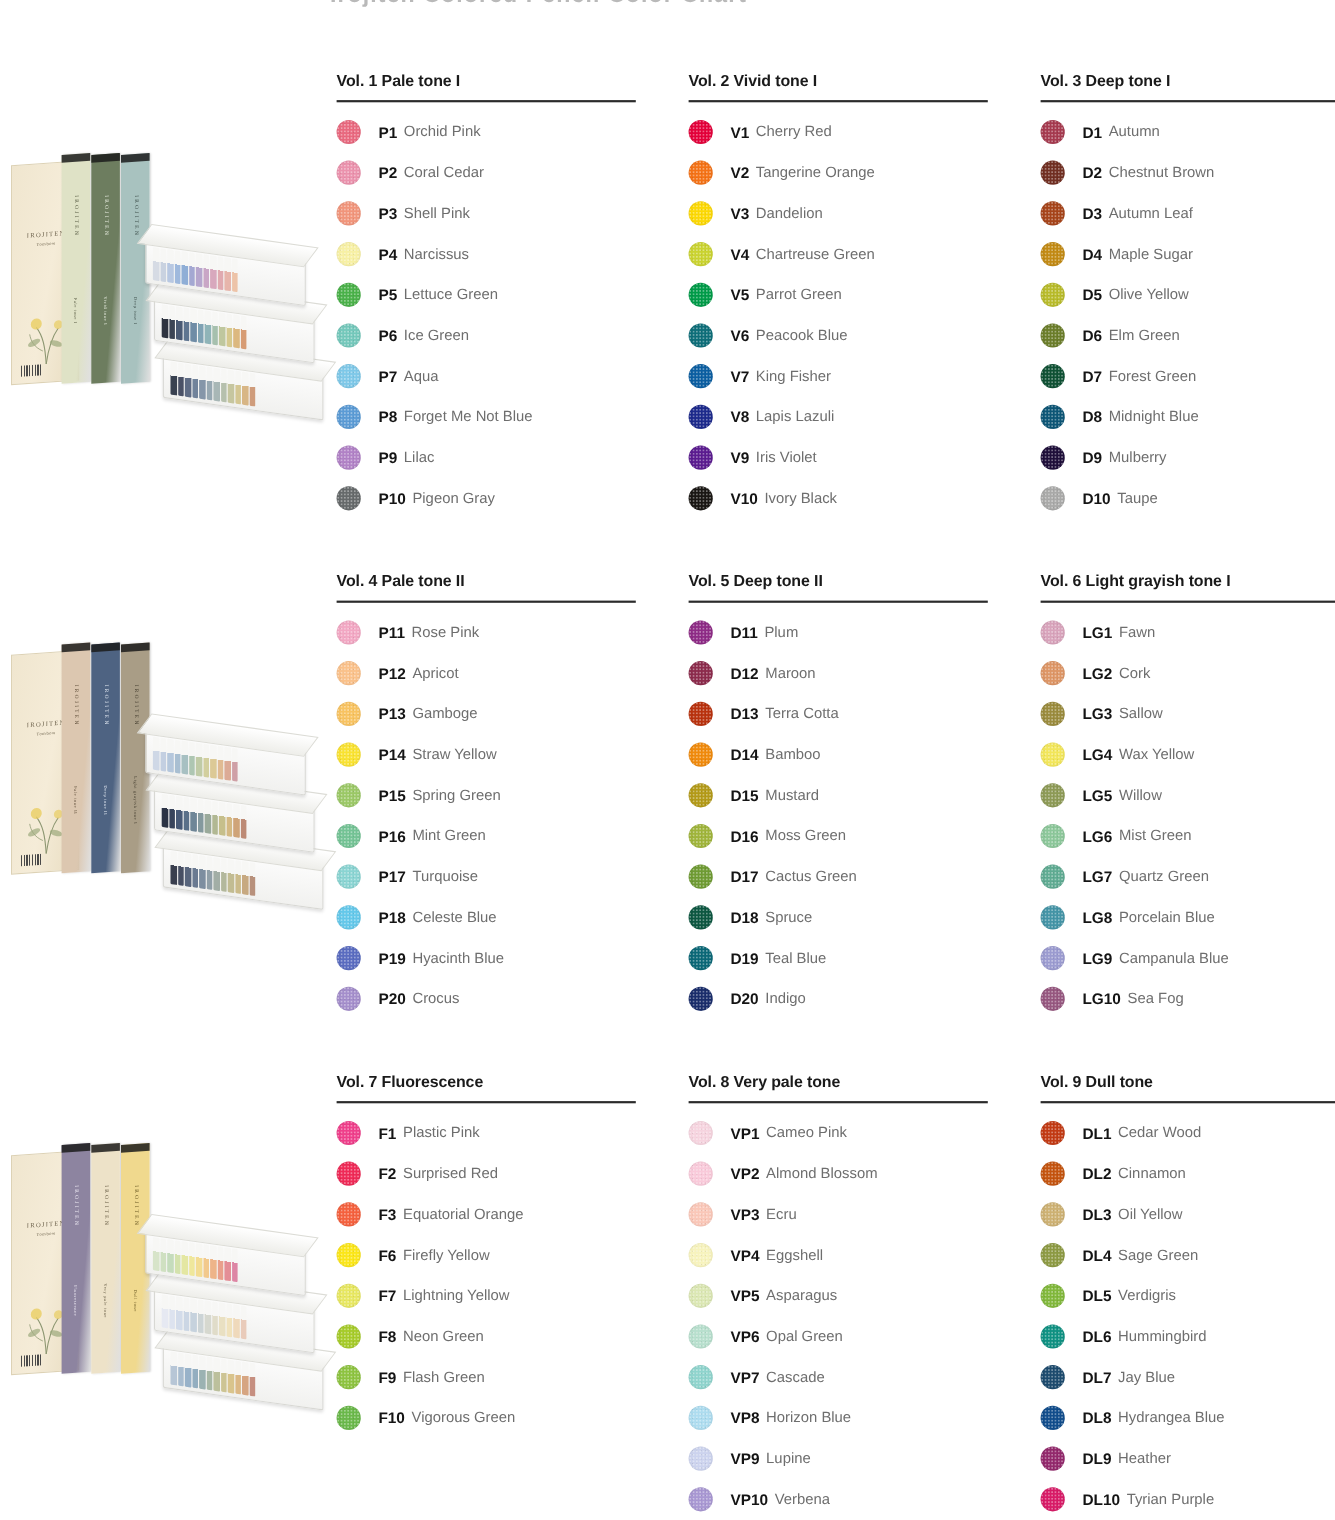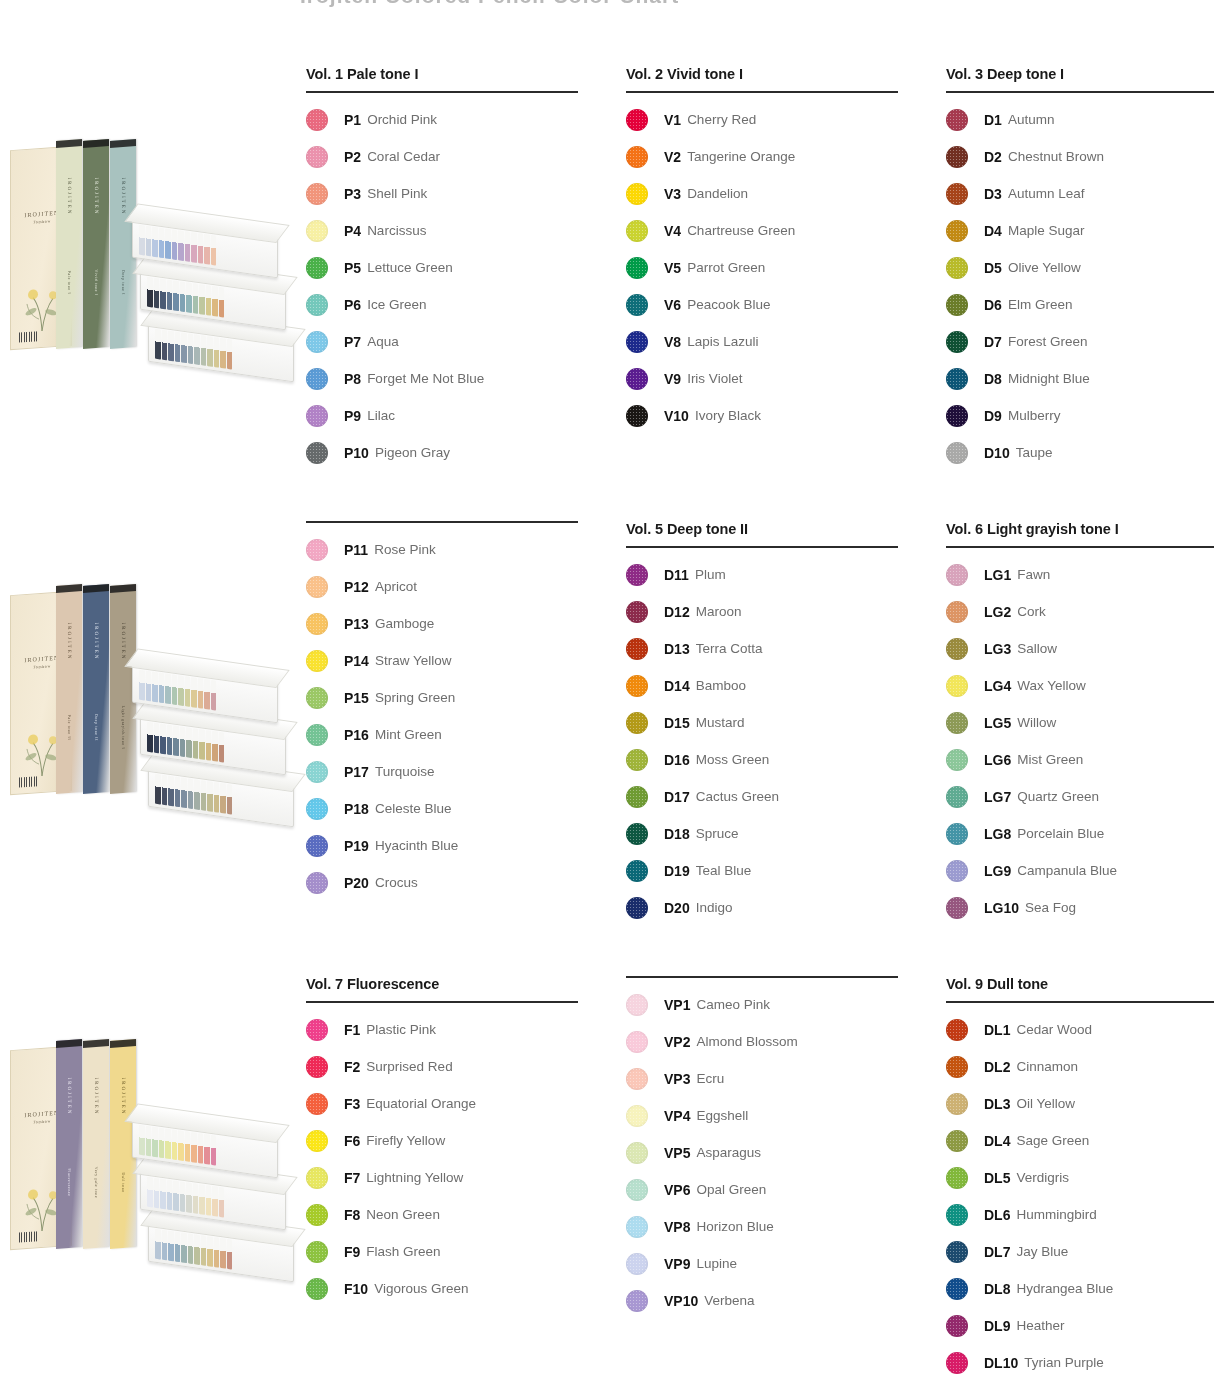--- a/index.html
+++ b/index.html
@@ -399,6 +399,11 @@
             <span class="cname">Peacook Blue</span>
           </li>
           <li class="swatch-row">
+            <span class="swatch" style="background: rgb(11, 94, 161);"></span>
+            <span class="code">V7</span>
+            <span class="cname">King Fisher</span>
+          </li>
+          <li class="swatch-row">
             <span class="swatch" style="background: rgb(29, 42, 140);"></span>
             <span class="code">V8</span>
             <span class="cname">Lapis Lazuli</span>

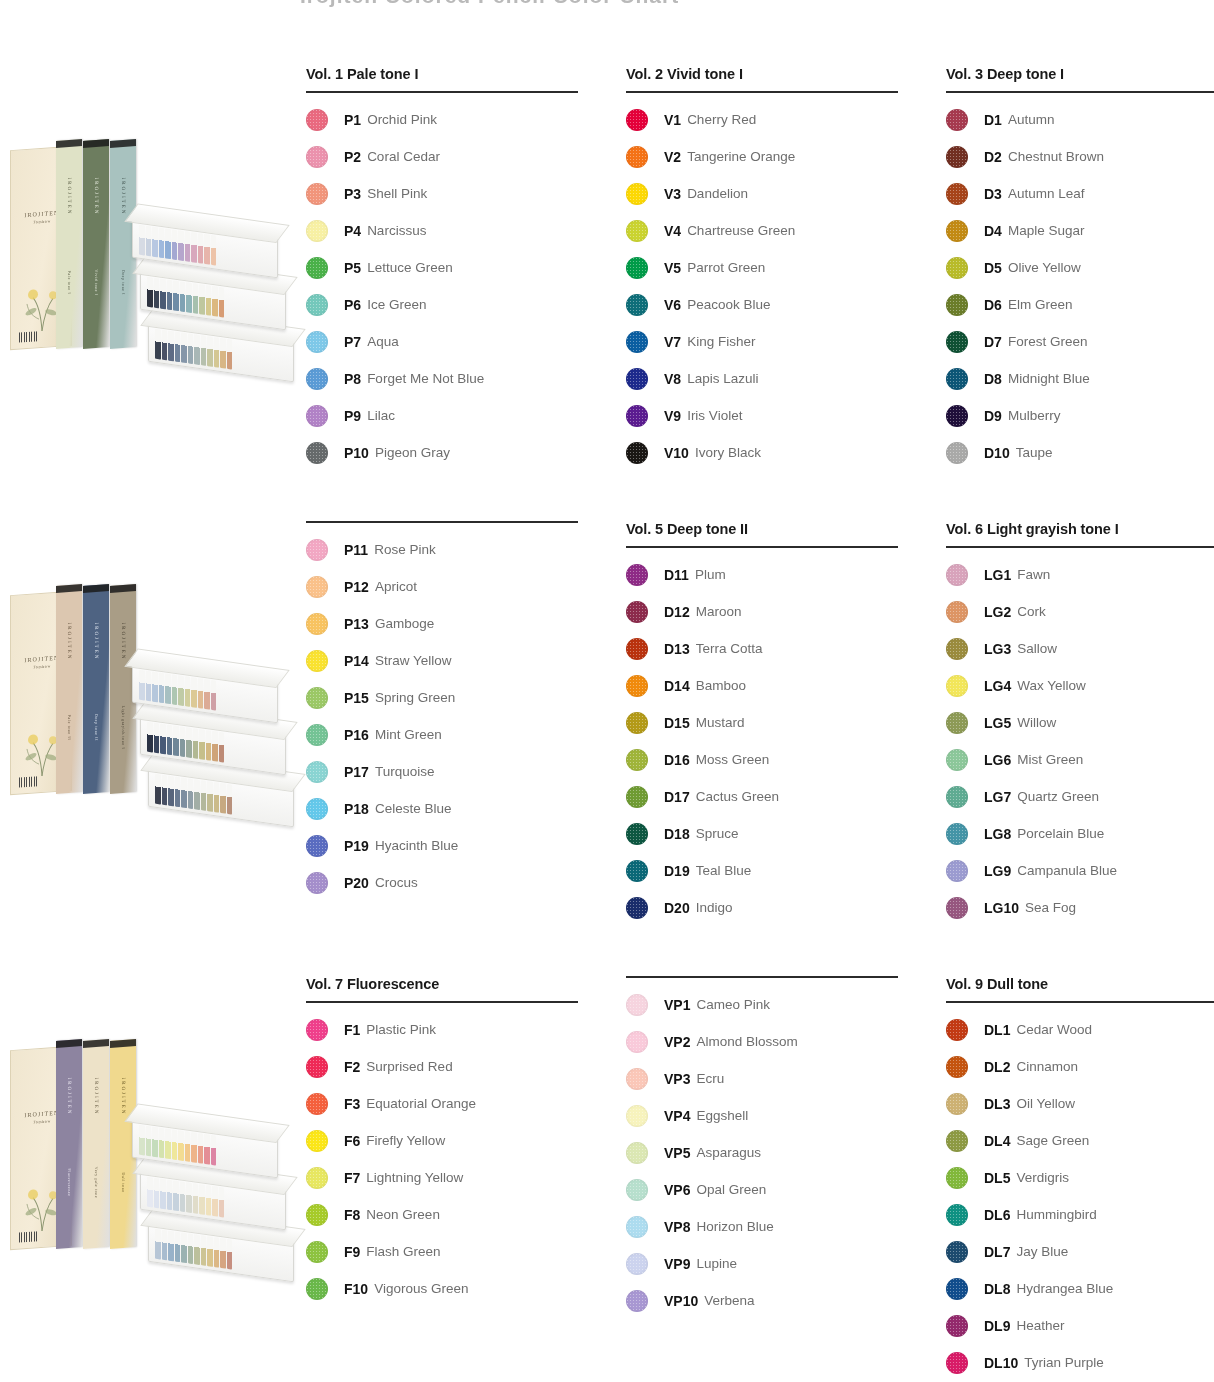--- a/index.html
+++ b/index.html
@@ -560,6 +560,7 @@
         </div>
       </div>
       <div class="vol c1">
+        <div class="vol-title">Vol. 4 Pale tone II</div>
         <div class="vol-rule"></div>
         <ul class="swatch-list">
           <li class="swatch-row">

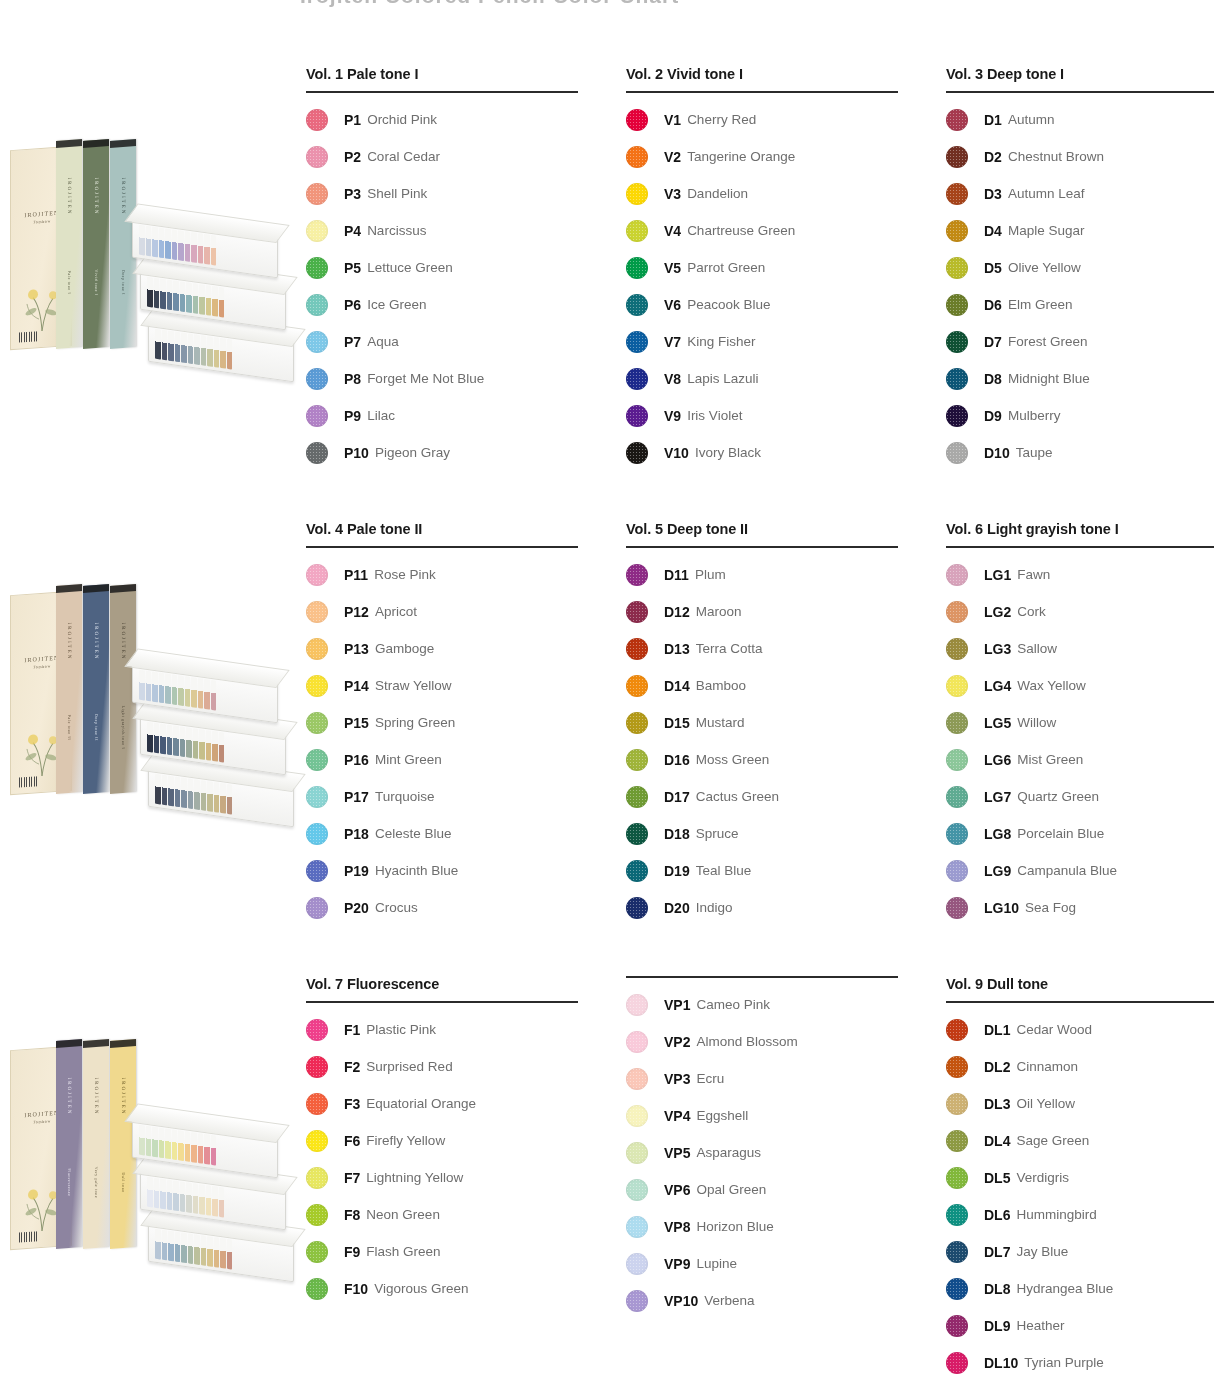--- a/index.html
+++ b/index.html
@@ -857,6 +857,7 @@
         </ul>
       </div>
       <div class="vol c2">
+        <div class="vol-title">Vol. 8 Very pale tone</div>
         <div class="vol-rule"></div>
         <ul class="swatch-list">
           <li class="swatch-row">

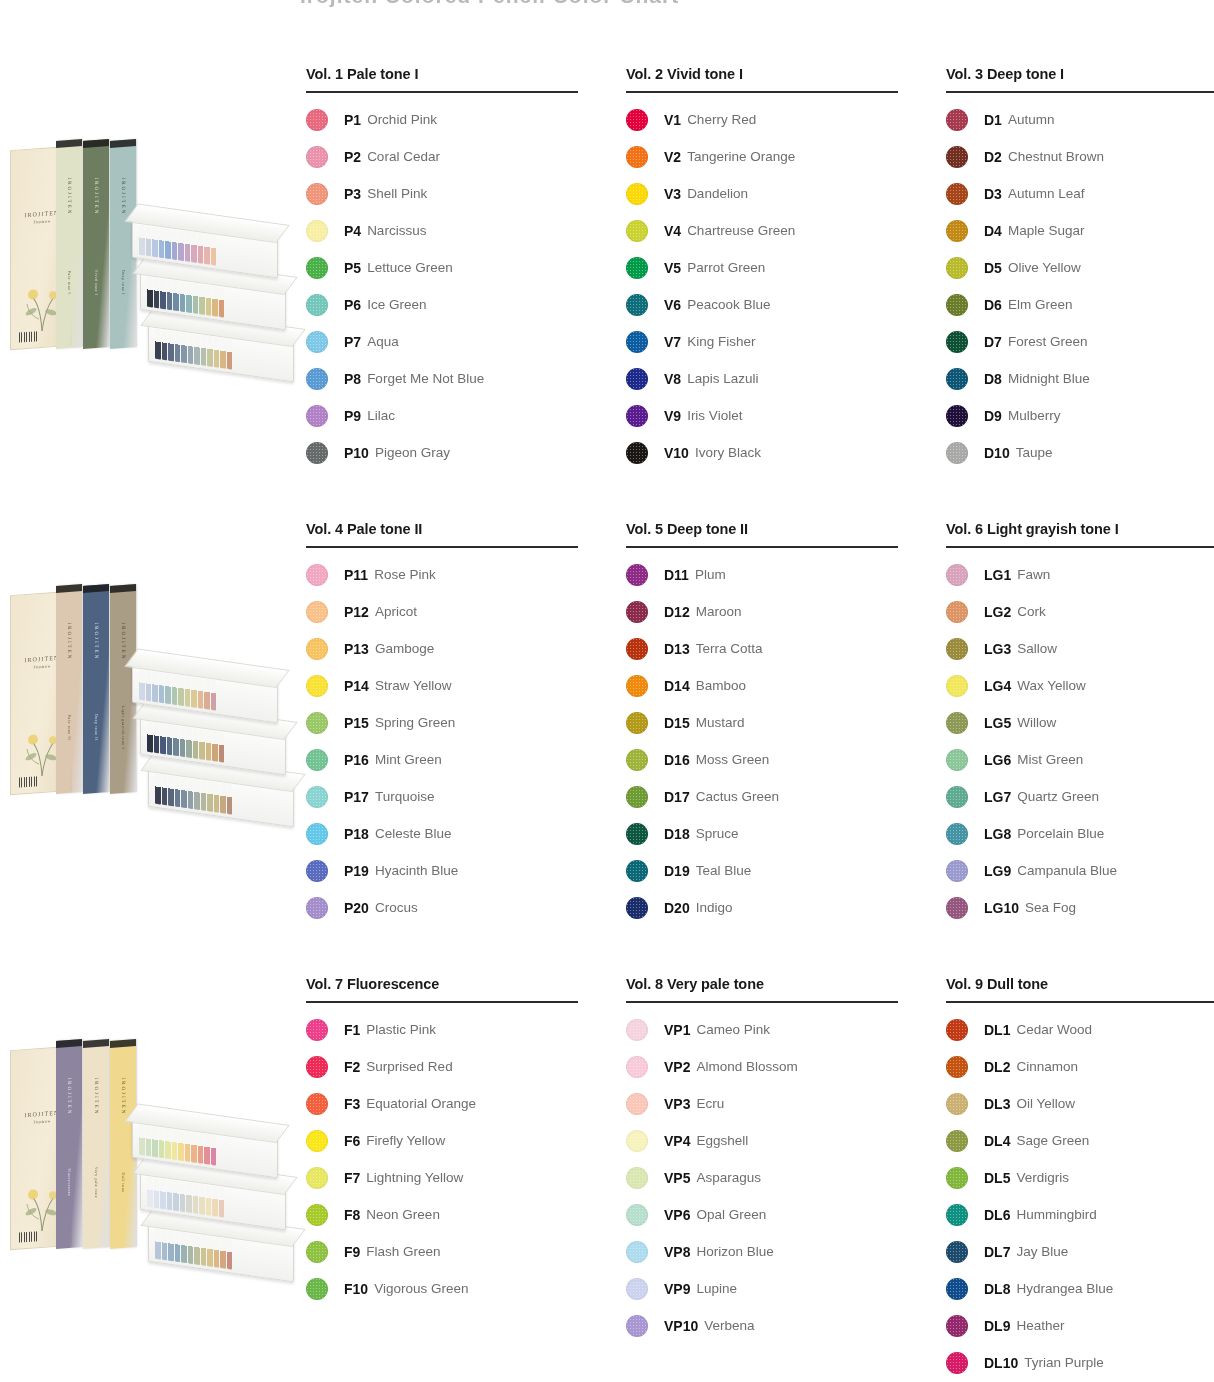--- a/index.html
+++ b/index.html
@@ -891,6 +891,11 @@
             <span class="cname">Opal Green</span>
           </li>
           <li class="swatch-row">
+            <span class="swatch" style="background: rgb(143, 212, 205);"></span>
+            <span class="code">VP7</span>
+            <span class="cname">Cascade</span>
+          </li>
+          <li class="swatch-row">
             <span class="swatch" style="background: rgb(173, 220, 239);"></span>
             <span class="code">VP8</span>
             <span class="cname">Horizon Blue</span>

